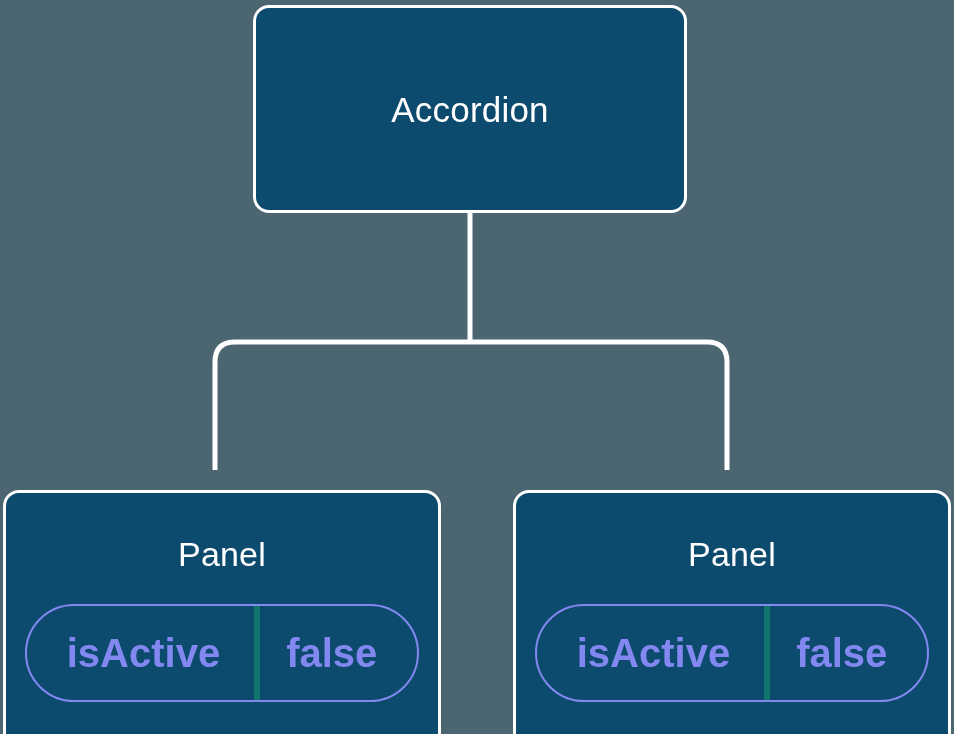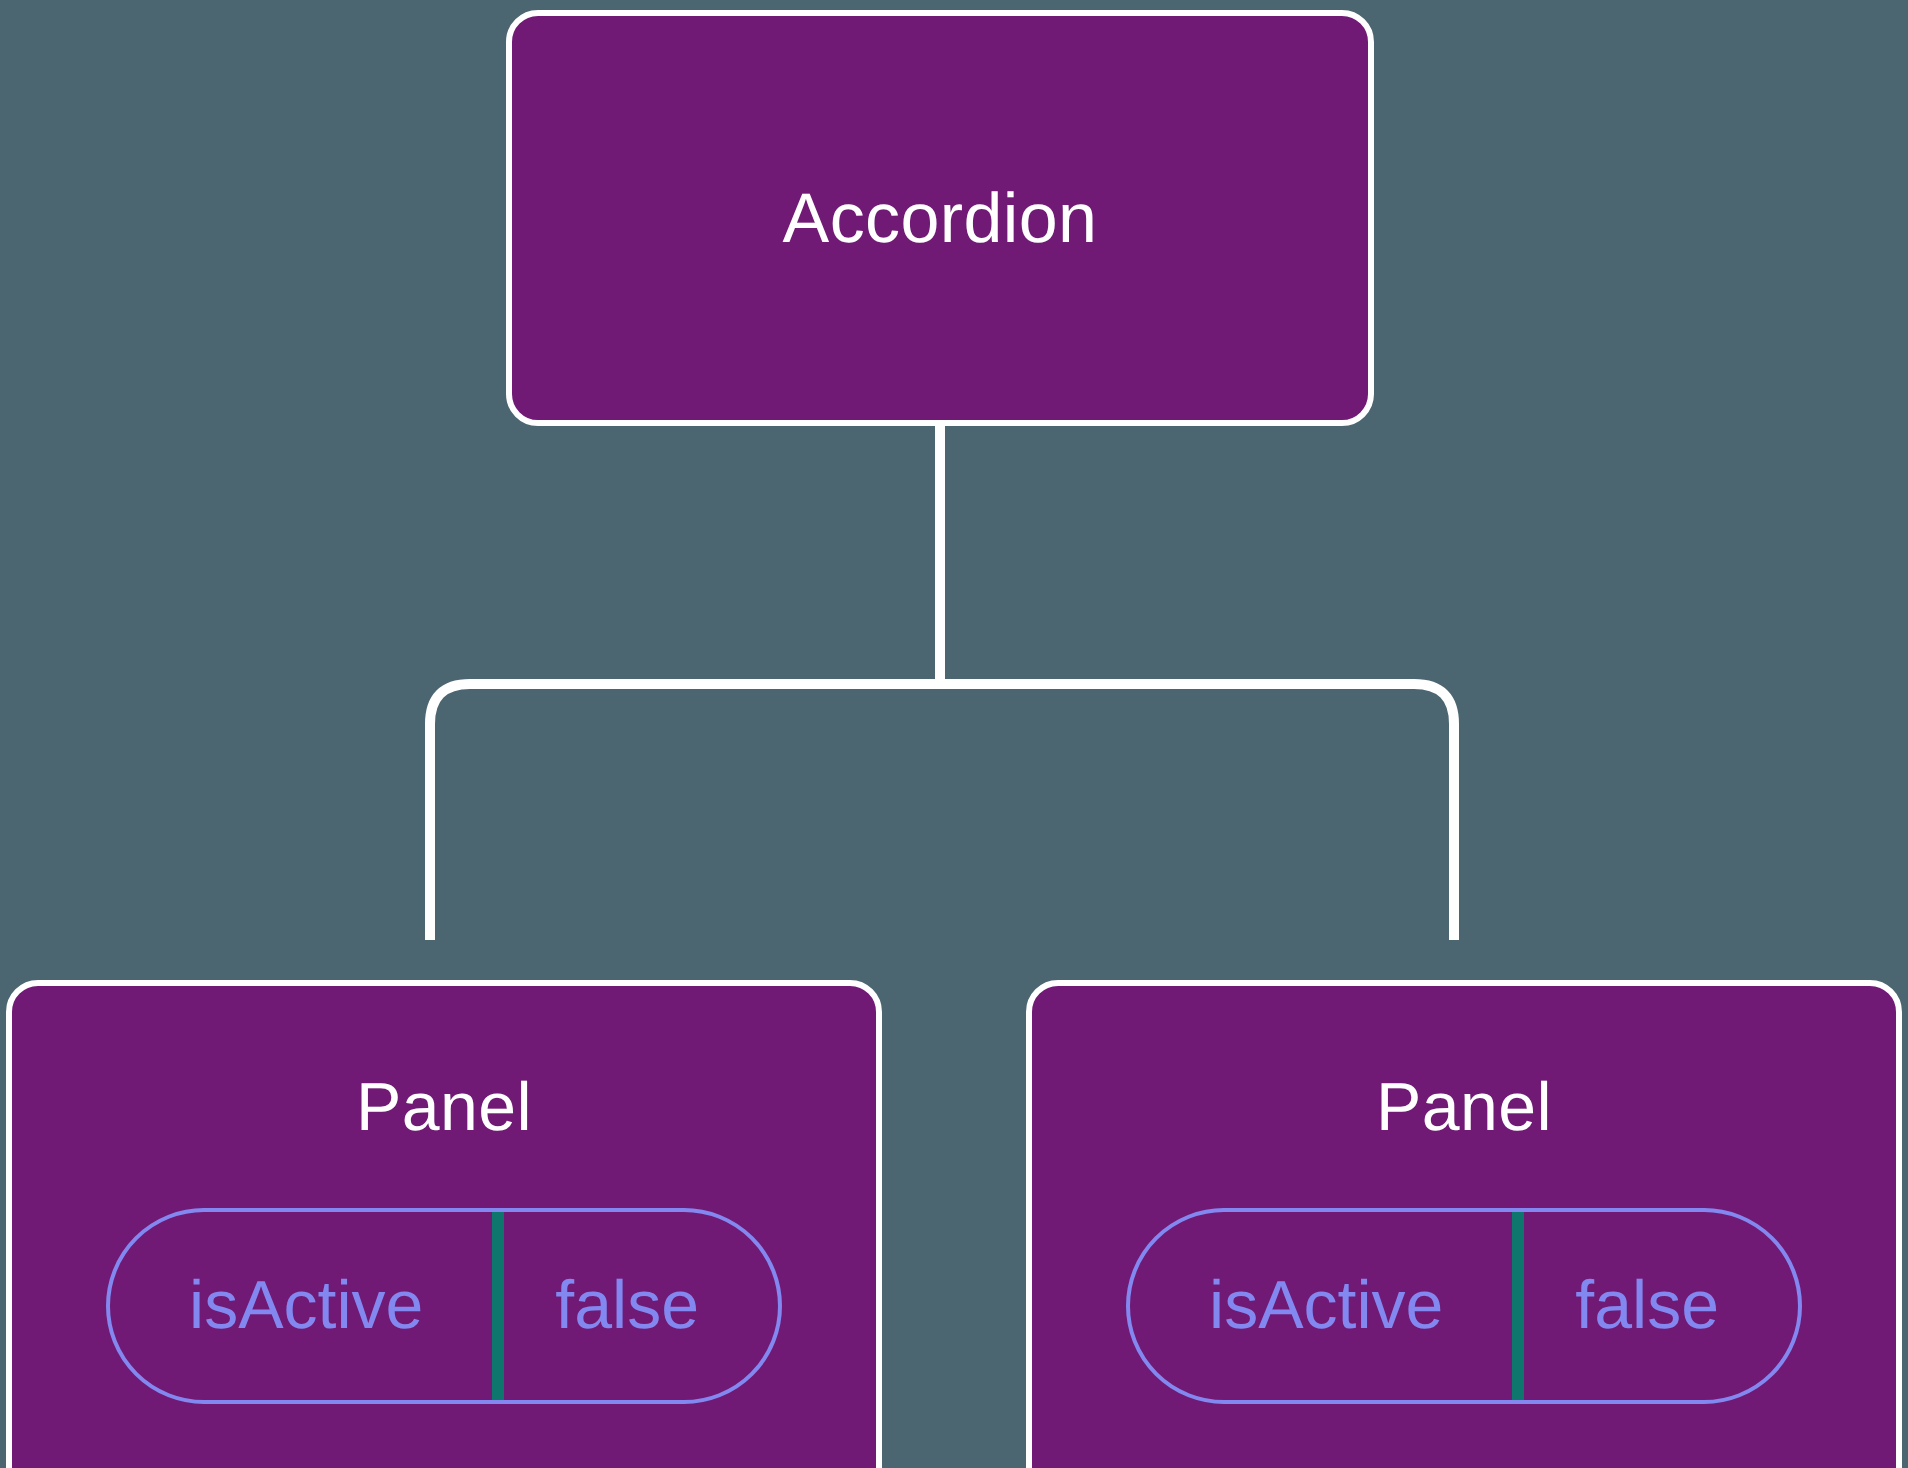--- a/index.html
+++ b/index.html
@@ -35,7 +35,7 @@
     position: absolute;
     z-index: 2;
     box-sizing: border-box;
-    background: #701a75;
+    background: #0c4a6e;
     border: 3px solid #ffffff;
     border-radius: 16px;
     display: flex;

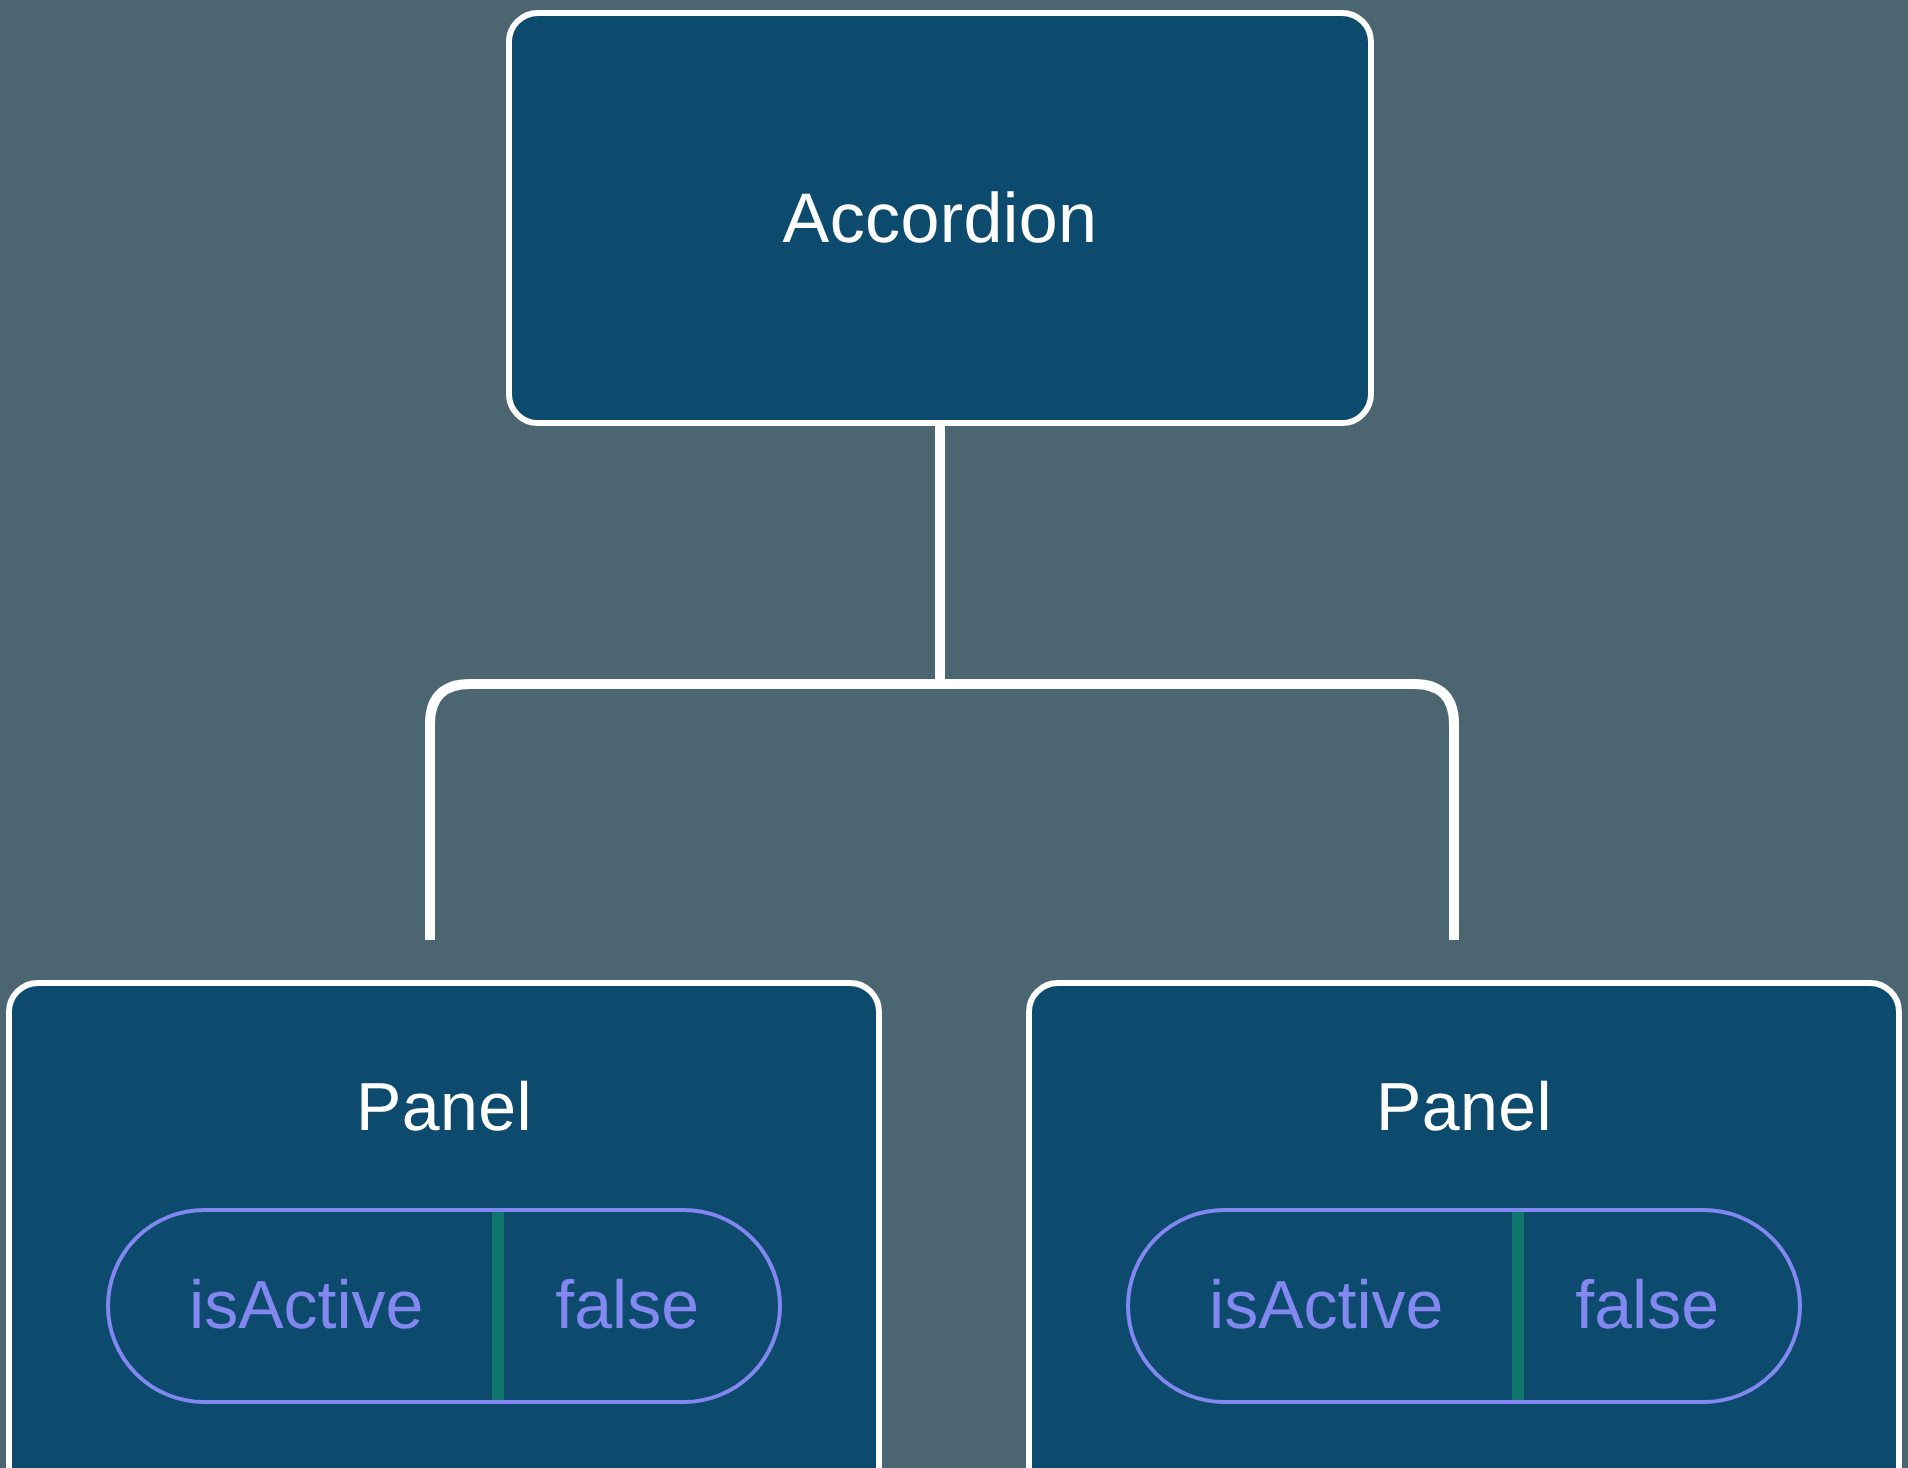--- a/index.html
+++ b/index.html
@@ -87,9 +87,10 @@
     align-items: center;
     justify-content: center;
     color: #8288f0;
-    font-size: 34px;
+    font-size: 40px;
     line-height: 1;
     white-space: nowrap;
+    font-weight: bold;
   }
   .prop-key {
     padding: 0 34px 0 40px;

